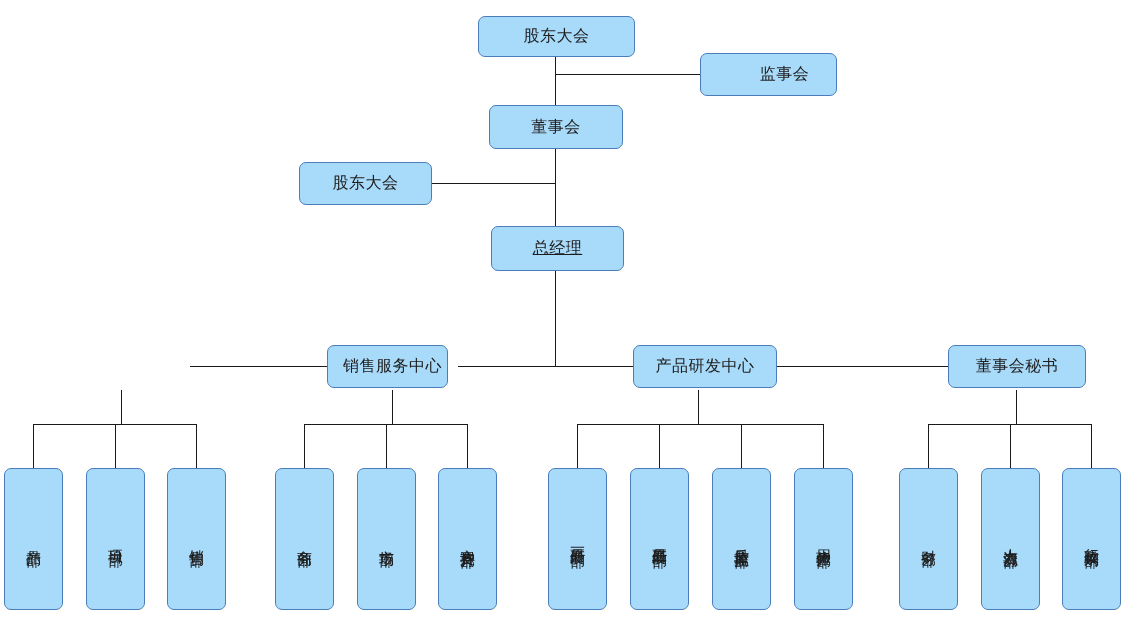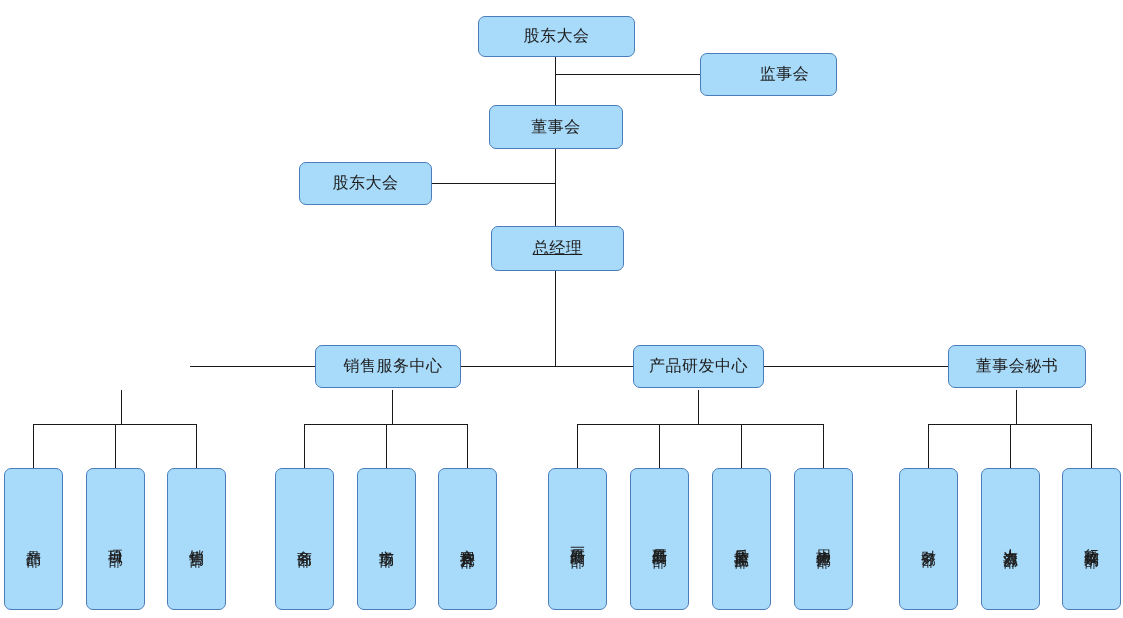--- a/index.html
+++ b/index.html
@@ -118,7 +118,7 @@
   </div>
 
 
-  <div class="node" style="left:315px; top:345px; width:146px; height:43px;padding-left:10px;">
+  <div class="node" style="left:327px; top:345px; width:121px; height:43px;padding-left:10px;">
     <span class="label">销售服务中心</span>
   </div>
 

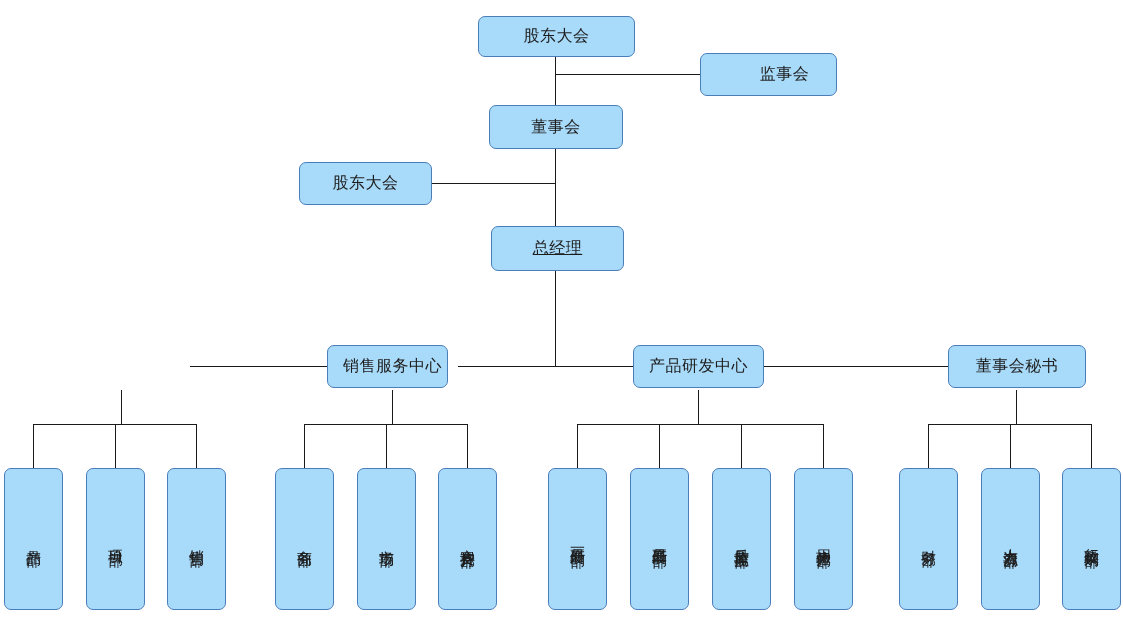--- a/index.html
+++ b/index.html
@@ -122,7 +122,7 @@
     <span class="label">销售服务中心</span>
   </div>
 
-  <div class="node" style="left:633px; top:345px; width:131px; height:43px;">
+  <div class="node" style="left:633px; top:345px; width:144px; height:43px;">
     <span class="label">产品研发中心</span>
   </div>
 

